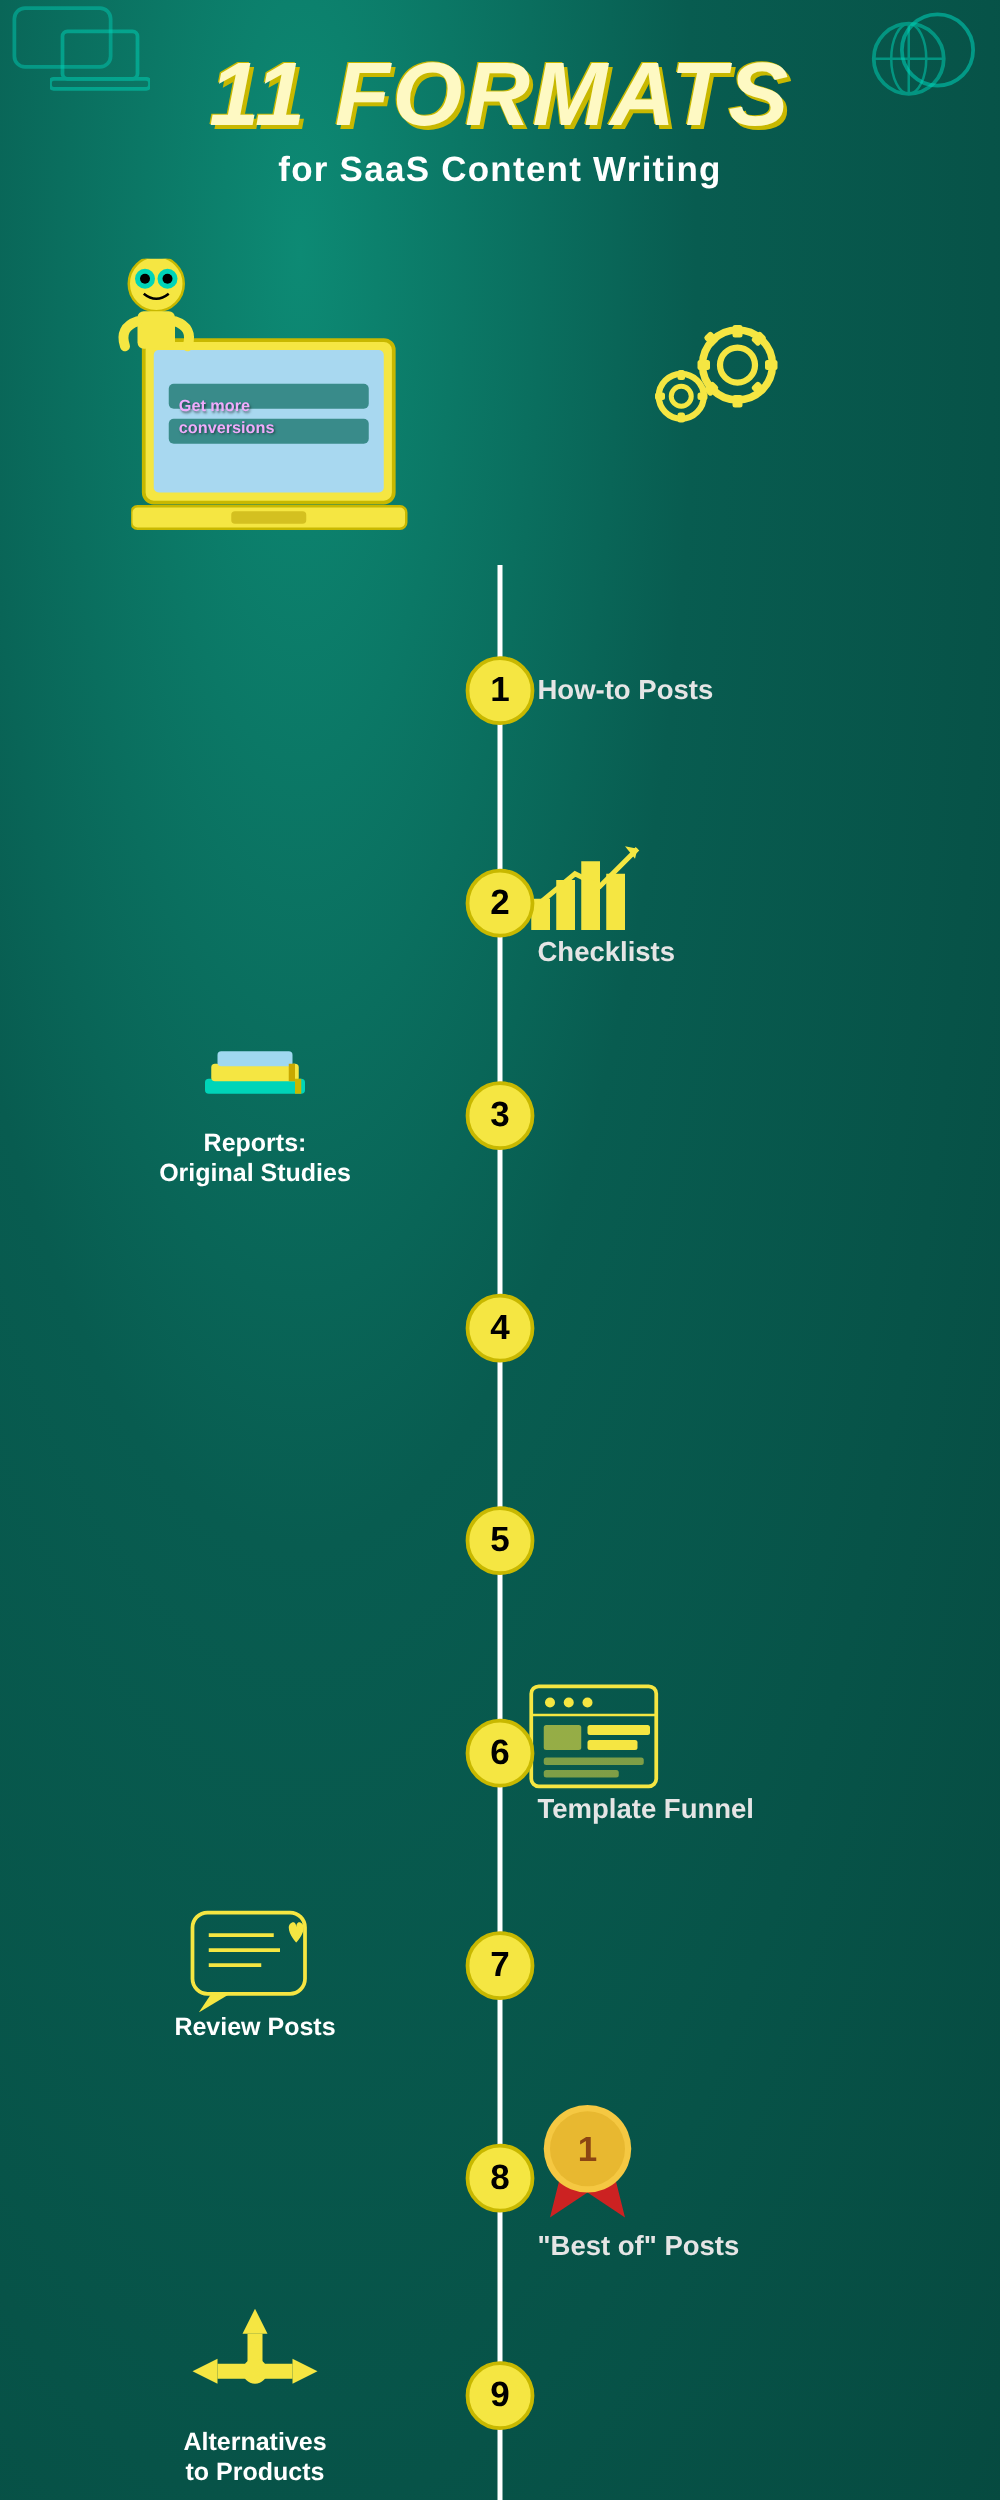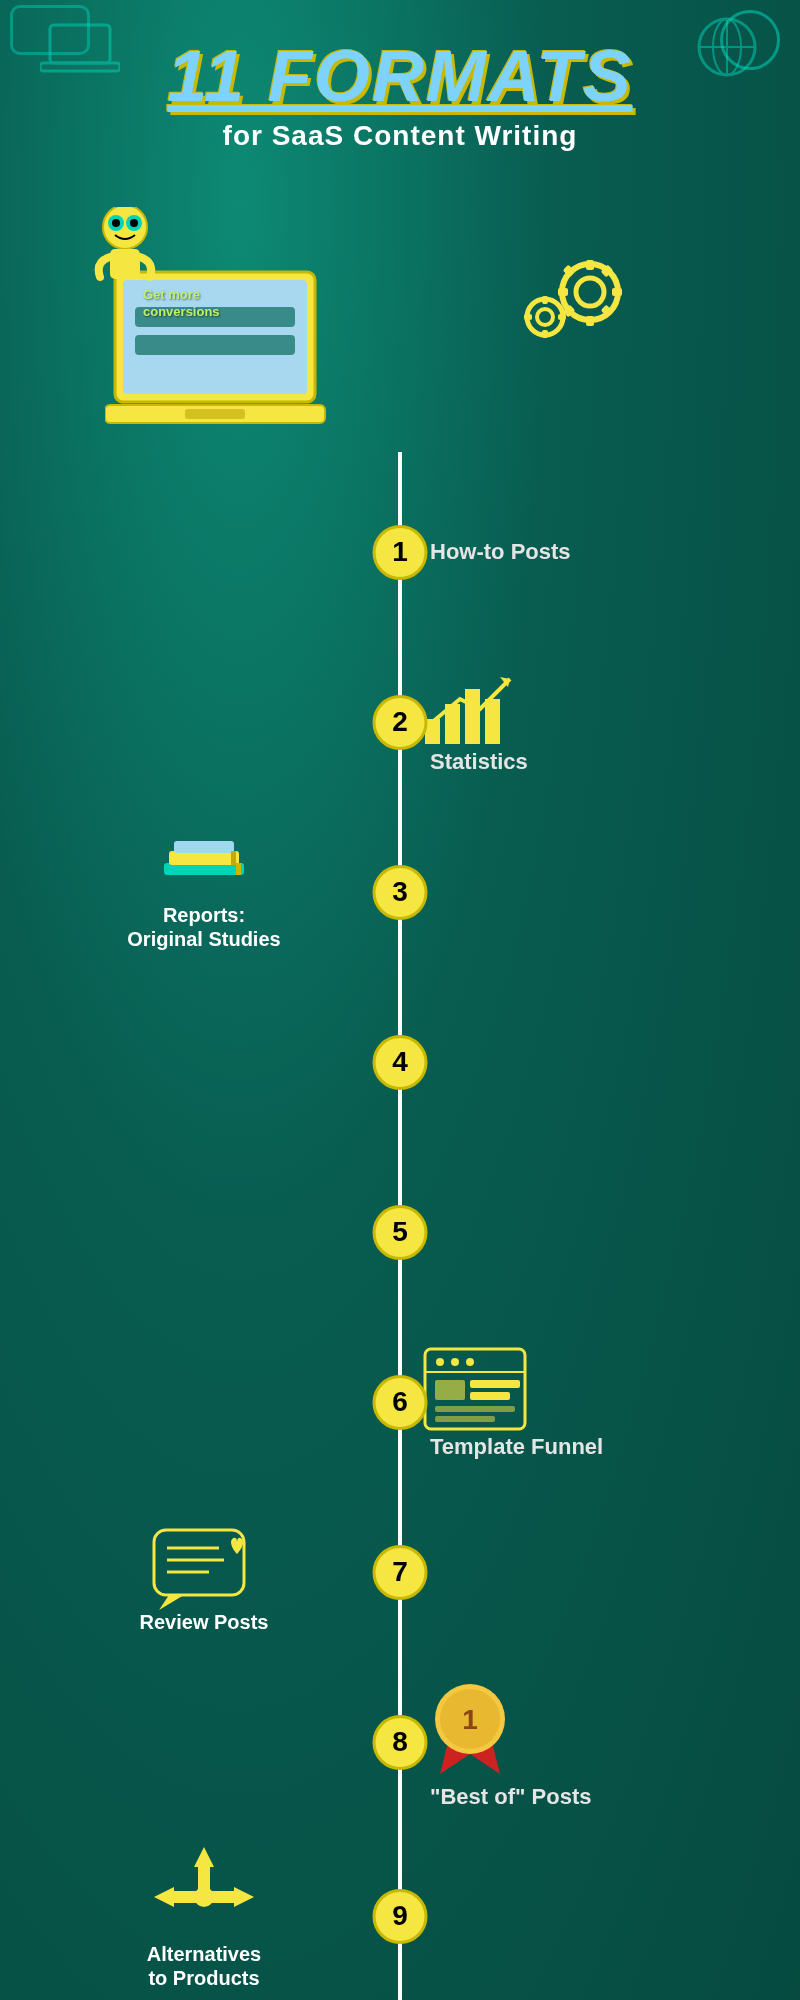--- a/index.html
+++ b/index.html
@@ -35,12 +35,11 @@
     .title-main {
       font-size: 72px;
       font-weight: 900;
-      color: #7dd3fc;
+      color: #fef9c3;
       text-shadow: 3px 3px 0px #c8b800, -1px -1px 0 #c8b800;
       font-style: italic;
       letter-spacing: 2px;
       line-height: 1;
-      text-decoration: underline;
     }
 
     .title-sub {

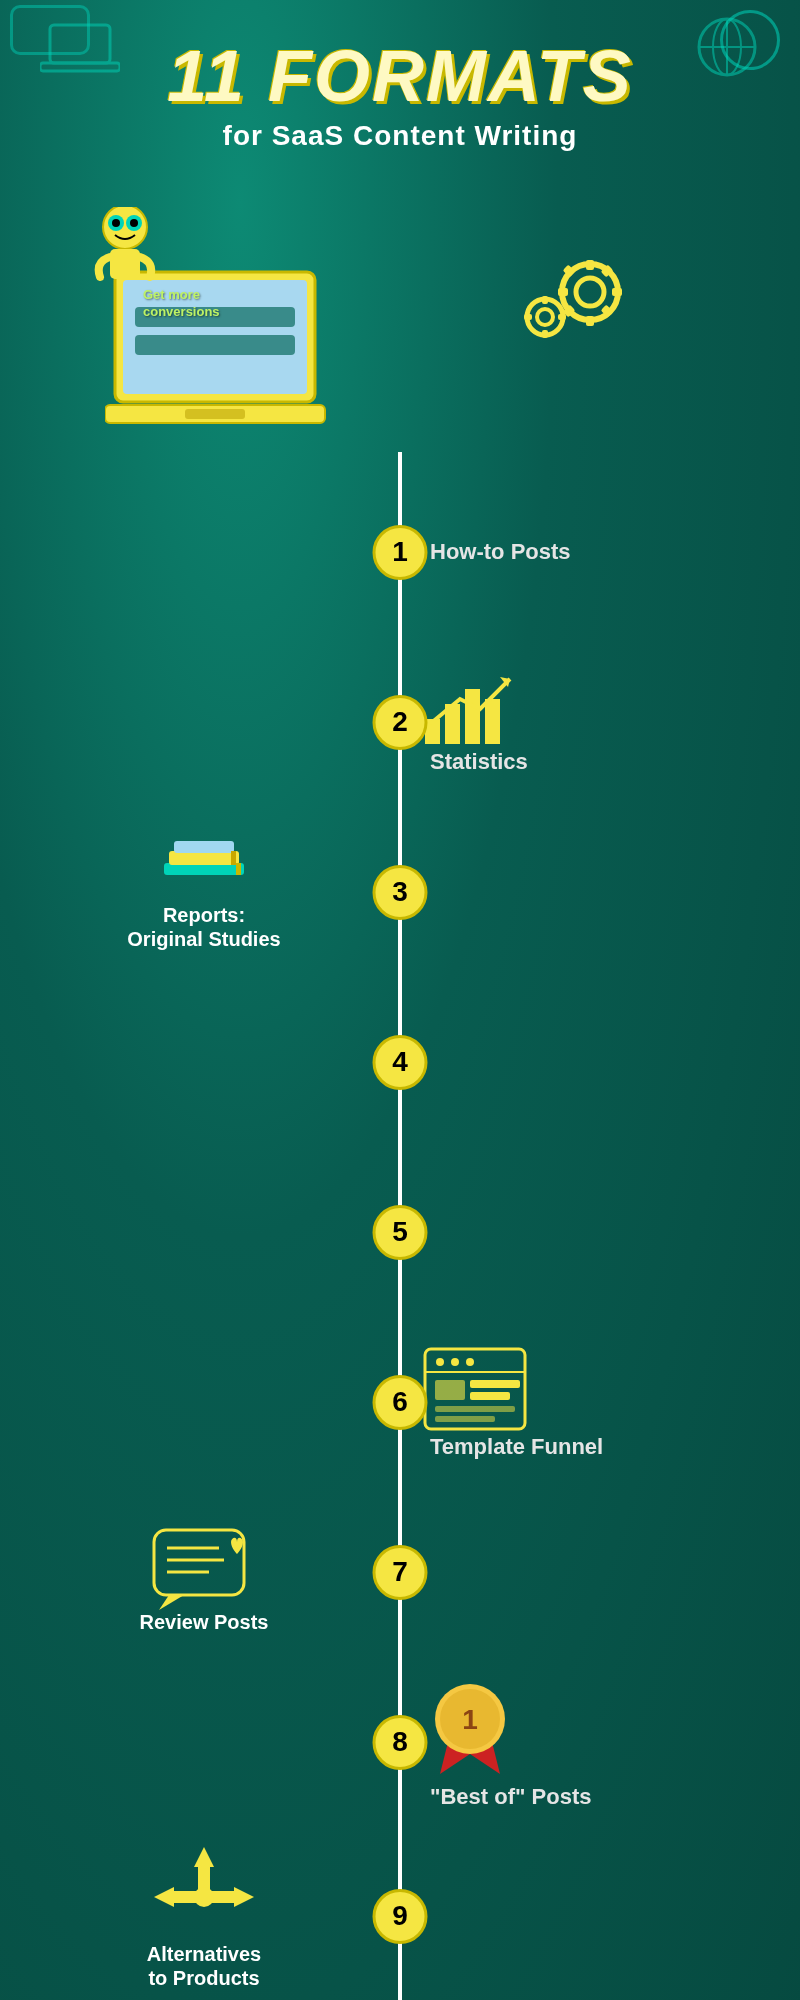--- a/index.html
+++ b/index.html
@@ -259,7 +259,7 @@
             <rect x="80" y="142" width="60" height="10" rx="3" fill="#d4c020"></rect>
           </svg>
 
-          <div style="position:absolute; top:20px; left:38px; color:#bef264; font-size:13px; font-weight:900; line-height:1.3; text-shadow:1px 1px 2px rgba(0,0,0,0.5);">
+          <div style="position:absolute; top:50px; left:38px; color:#f0abfc; font-size:13px; font-weight:900; line-height:1.3; text-shadow:1px 1px 2px rgba(0,0,0,0.5);">
             <span>Get more</span><br>
             <span>conversions</span>
           </div>

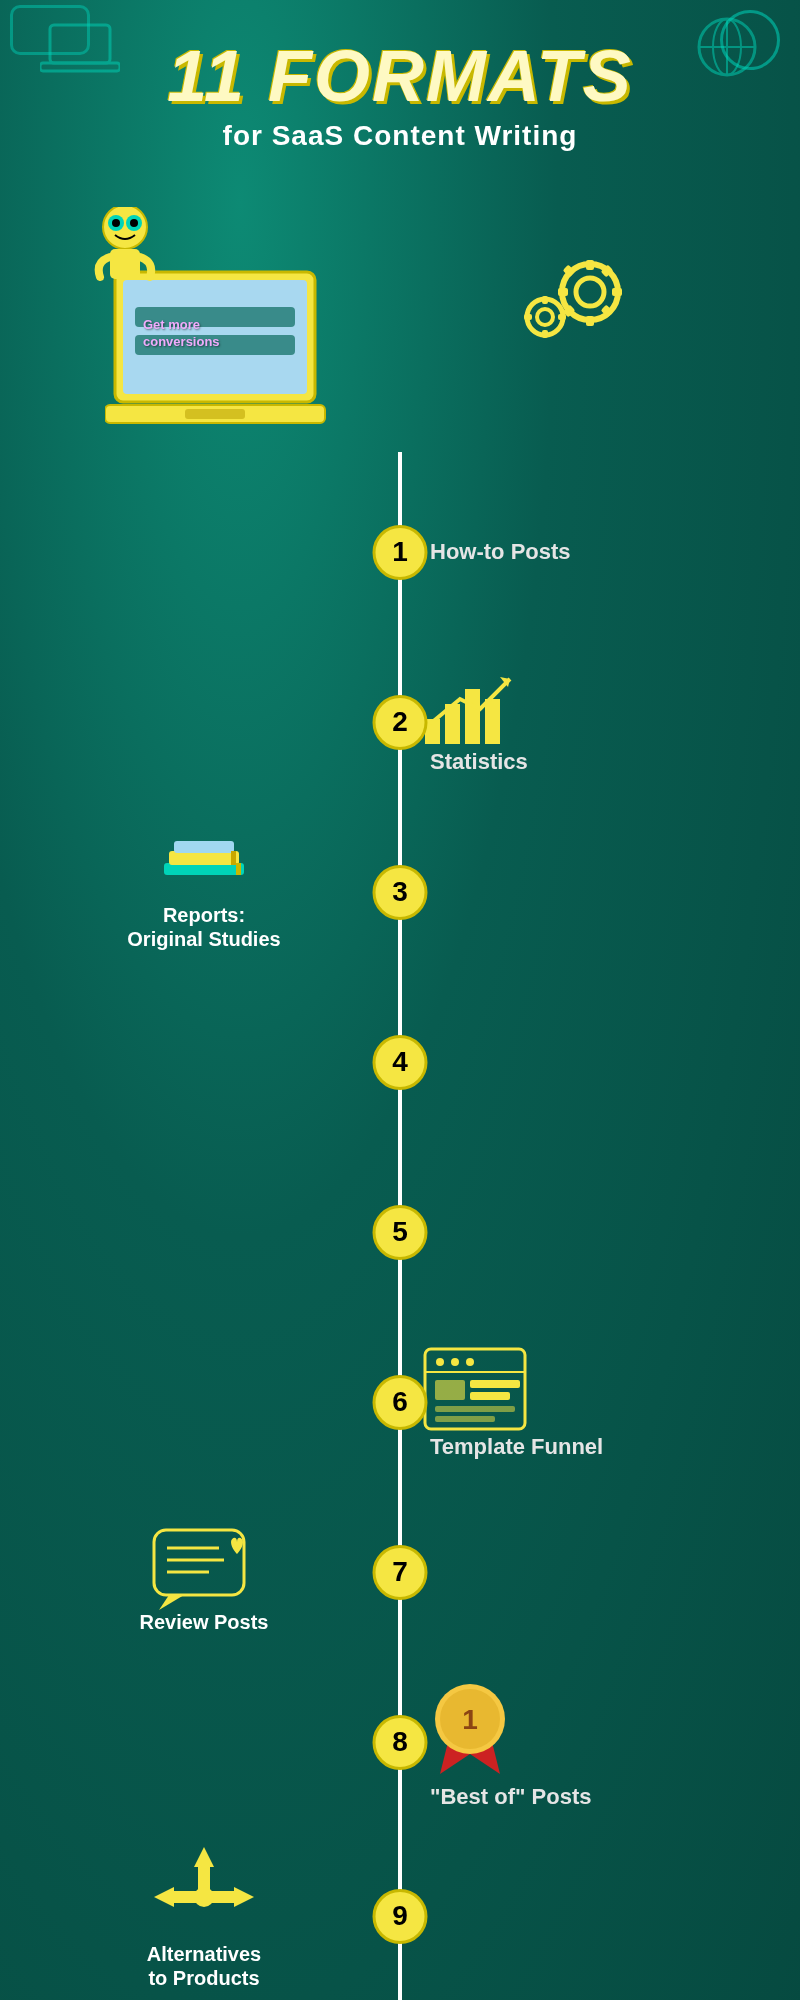--- a/index.html
+++ b/index.html
@@ -323,7 +323,7 @@
           <path d="M10 55 L40 30 L60 40 L90 10" stroke="#f5e642" stroke-width="4" fill="none"></path>
           <polygon points="90,10 80,8 88,18" fill="#f5e642"></polygon>
         </svg>
-        <p class="item-label-right">Statistics</p>
+        <p class="item-label-right">Checklists</p>
       </div>
     </div>
 

